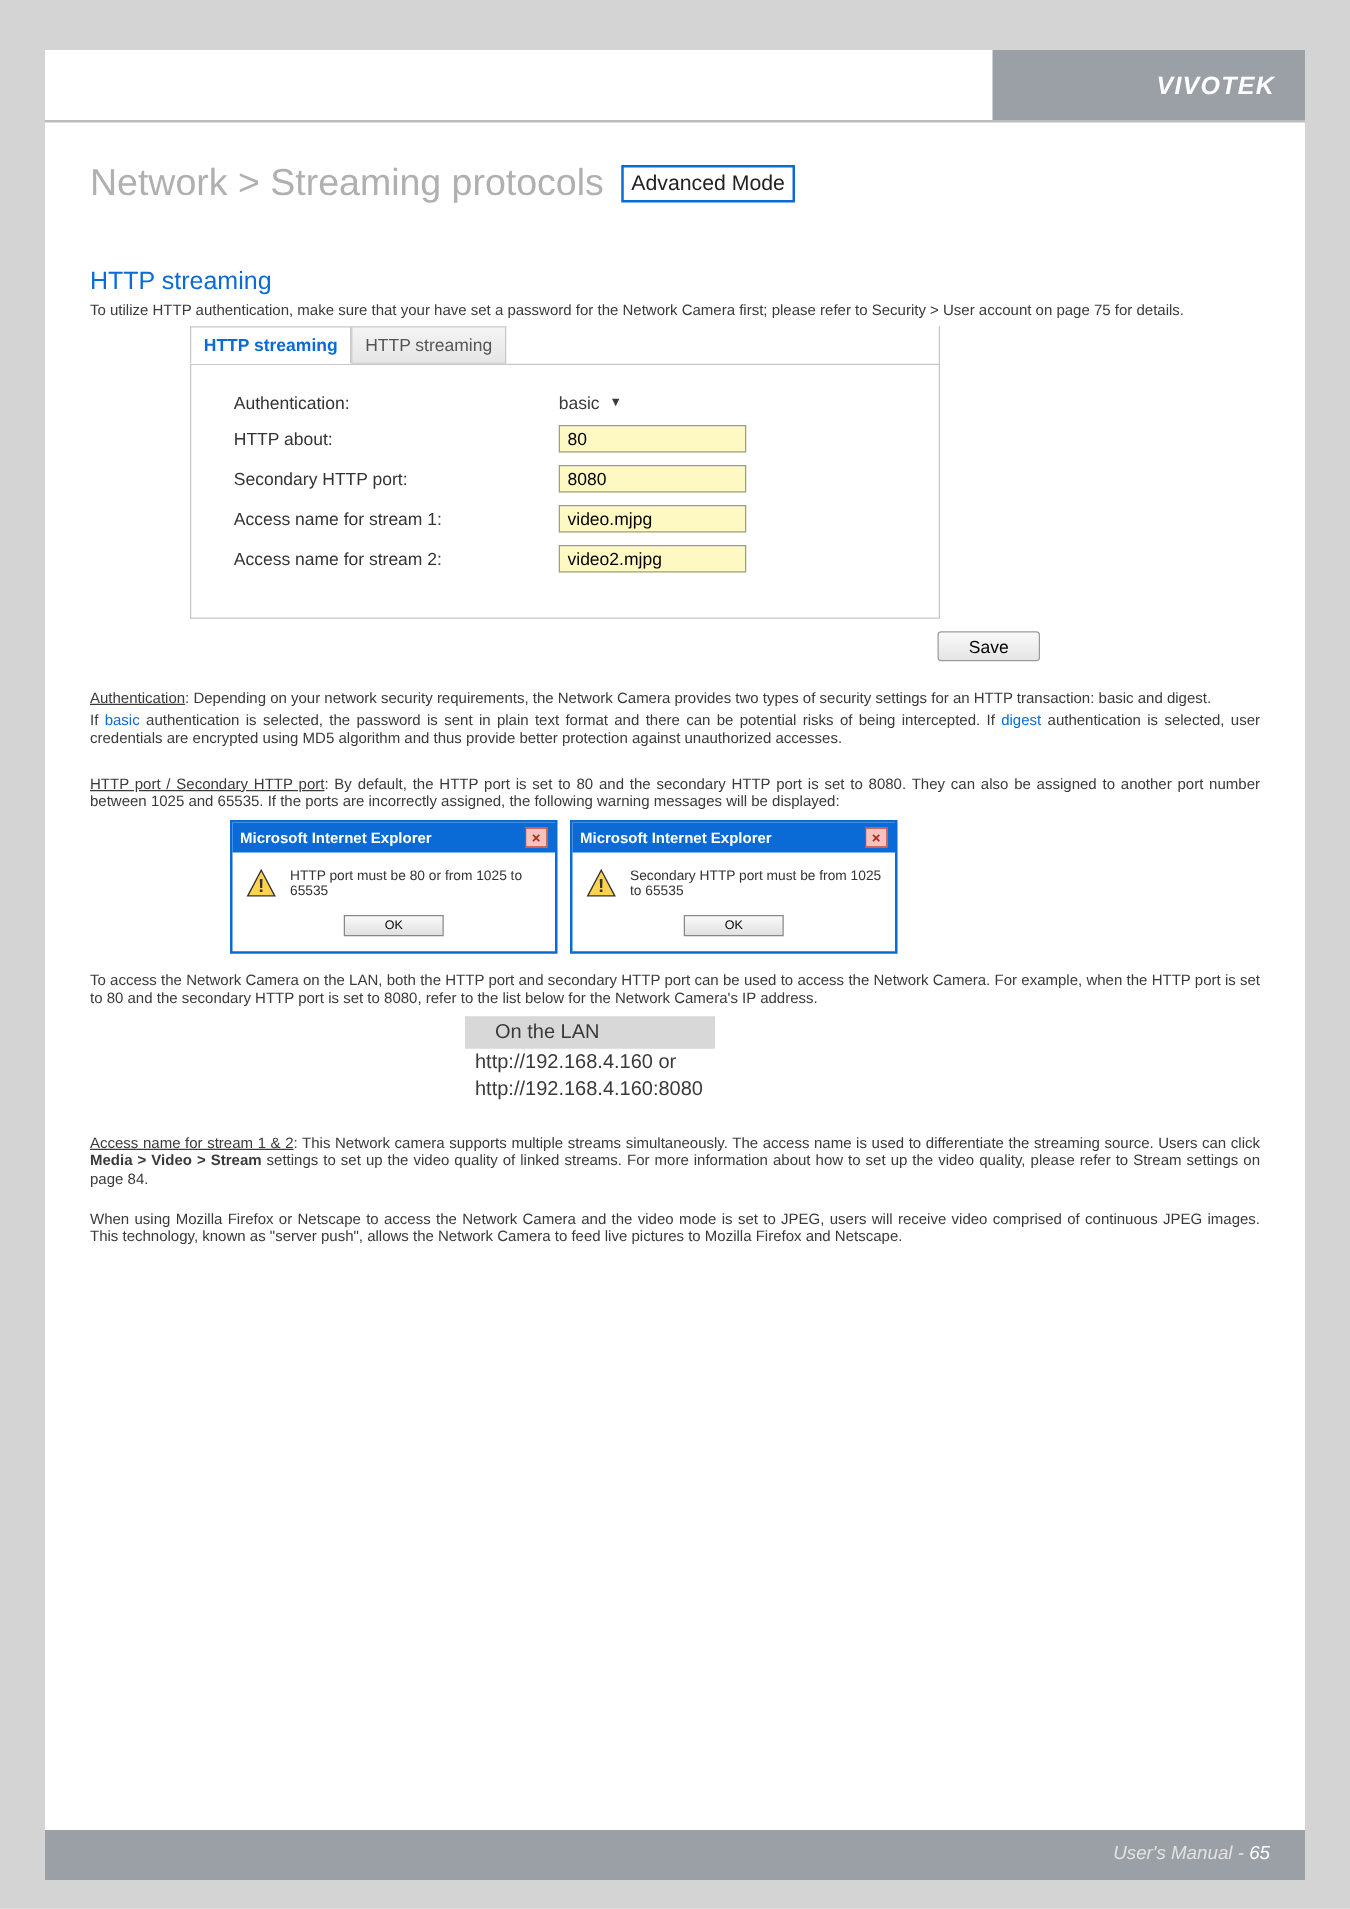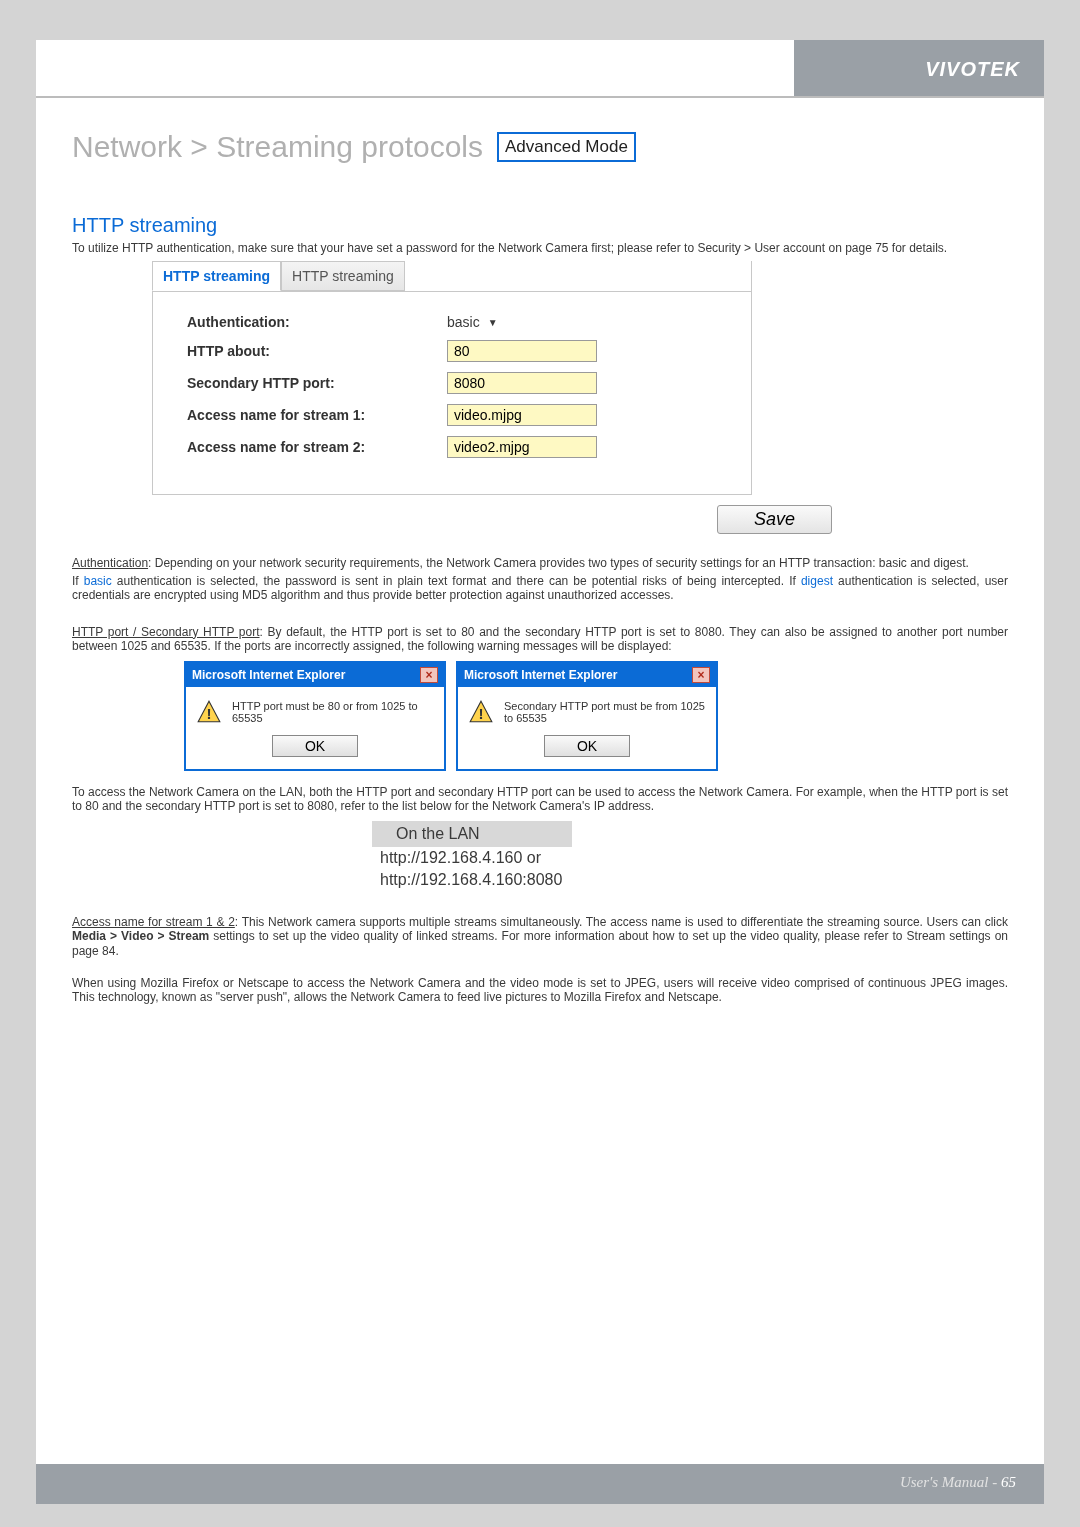--- a/index.html
+++ b/index.html
@@ -129,7 +129,6 @@
     width: 260px;
     font-size: 14px;
     color: #333;
-    font-weight: bold;
   }
   .val-input {
     border: 1px solid #9a9a9a;

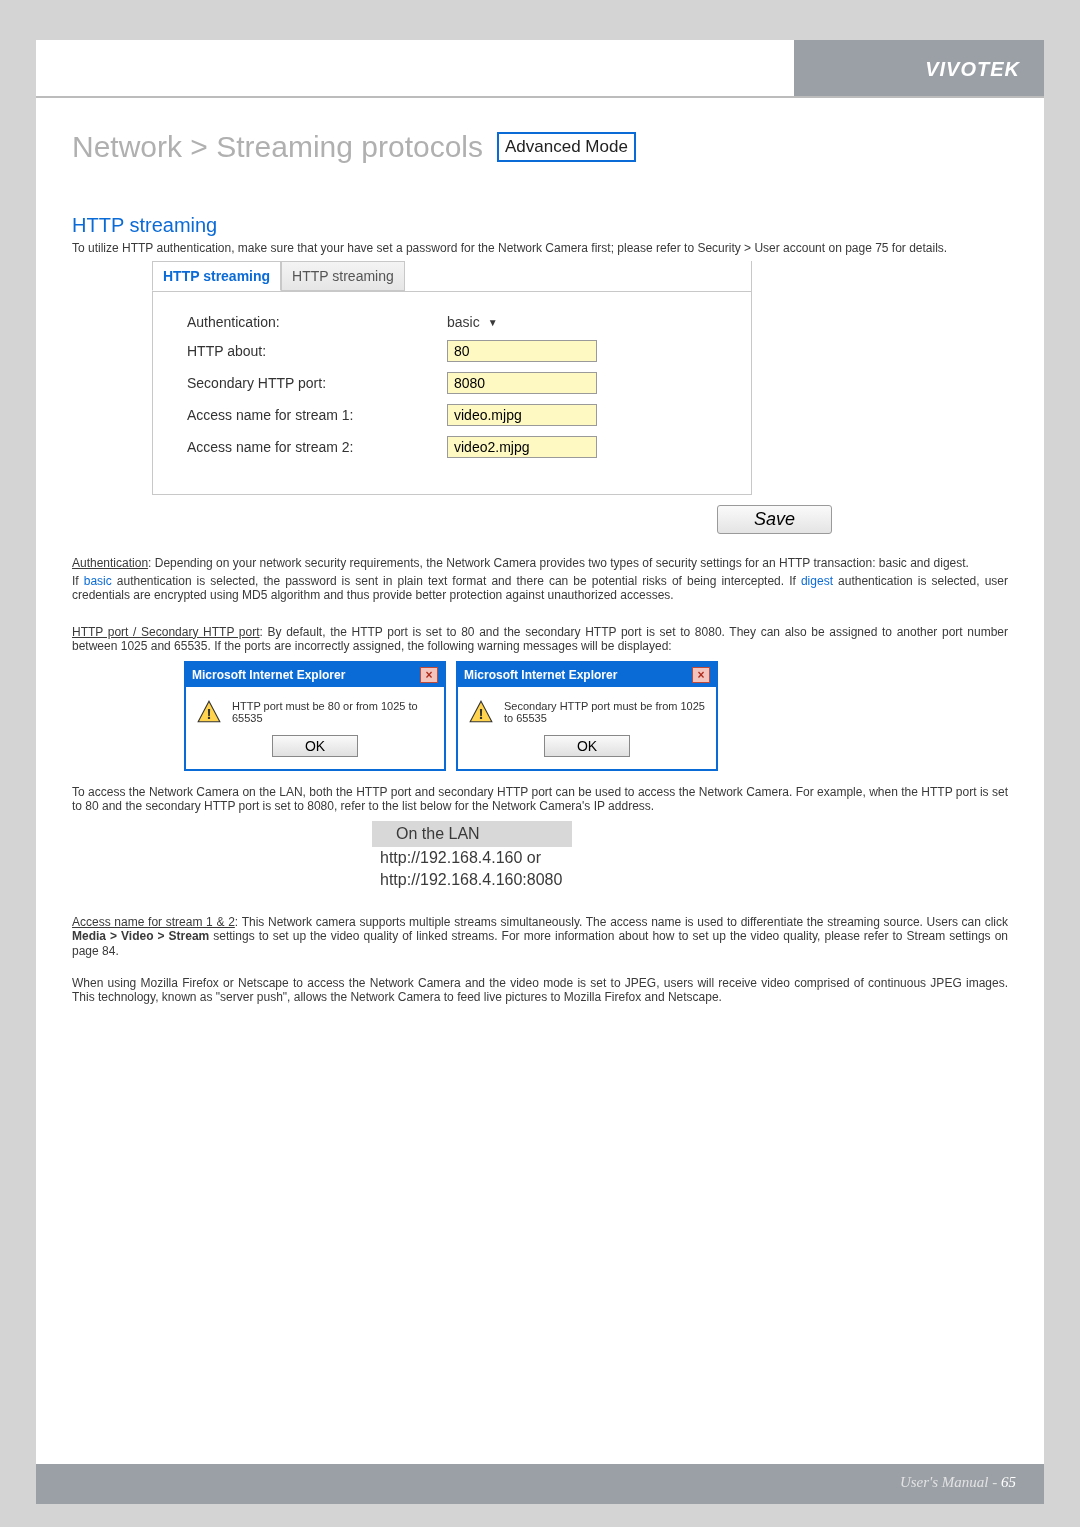--- a/index.html
+++ b/index.html
@@ -157,9 +157,8 @@
     background: linear-gradient(#fafafa,#e4e4e4);
     border: 1px solid #9a9a9a;
     border-radius: 3px;
-    padding: 3px 36px;
-    font-size: 18px;
-    font-style: italic;
+    padding: 3px 24px;
+    font-size: 14px;
   }
   .dialogs {
     display: flex;

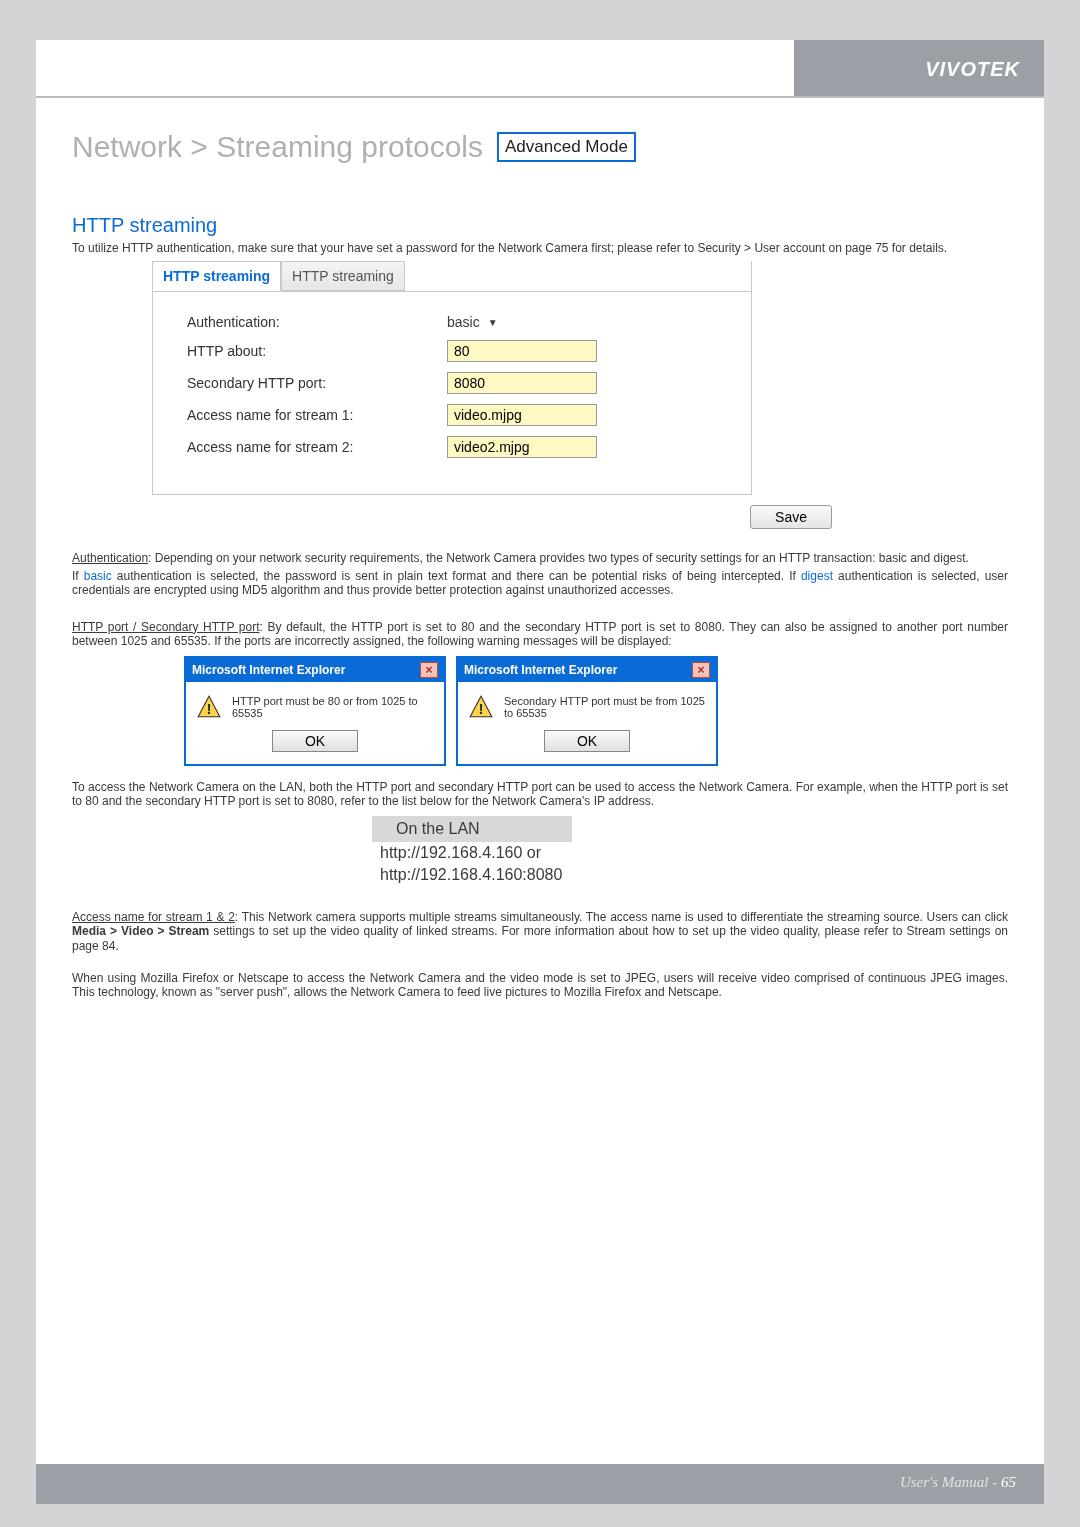--- a/index.html
+++ b/index.html
@@ -214,7 +214,7 @@
   .dlg-ok {
     border: 1px solid #888;
     background: linear-gradient(#fafafa,#e0e0e0);
-    font-size: 14px;
+    font-size: 10px;
     padding: 2px 32px;
   }
   .lan-box-wrap {

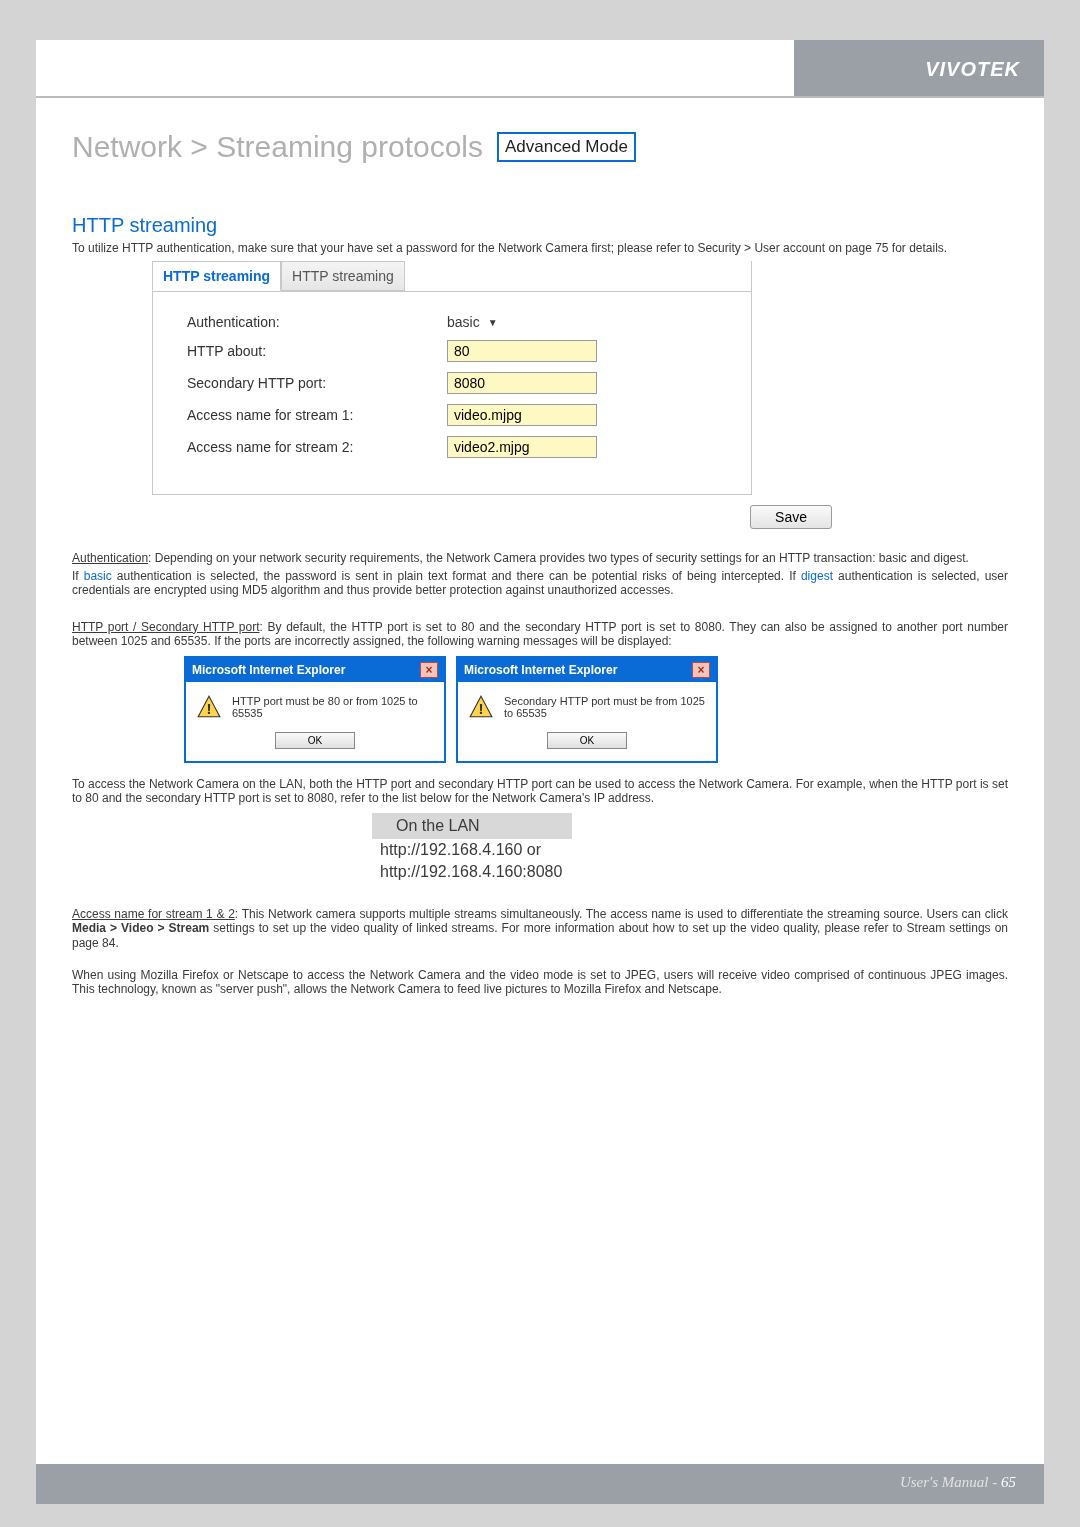--- a/index.html
+++ b/index.html
@@ -238,7 +238,6 @@
     width: 100%;
     height: 40px;
     background: #9aa0a6;
-    font-family: Liberation Serif, serif;
   }
   .footer-txt {
     position: absolute;

